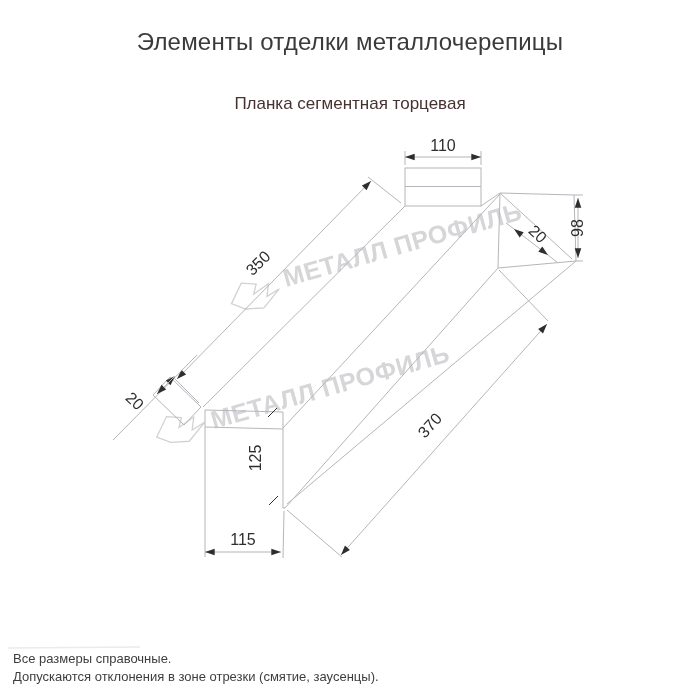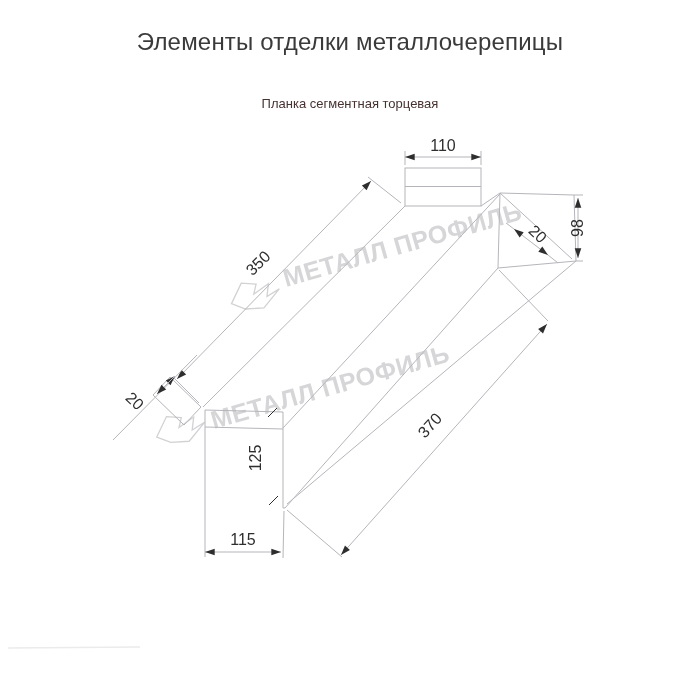--- a/index.html
+++ b/index.html
@@ -8,7 +8,7 @@
   .title{position:absolute;left:0;top:28px;width:700px;text-align:center;
          font-size:24px;letter-spacing:0.2px;color:#3a3a3a;}
   .subtitle{position:absolute;left:0;top:93px;width:700px;text-align:center;
-            font-size:13px;line-height:22px;color:#463231;}
+            font-size:17px;line-height:22px;color:#463231;}
   .notes{position:absolute;left:13px;top:650px;font-size:13px;line-height:18px;color:#3e3e3e;}
   svg{position:absolute;left:0;top:0;}
   .dimtext{font-size:16px;fill:#2e2e2e;}

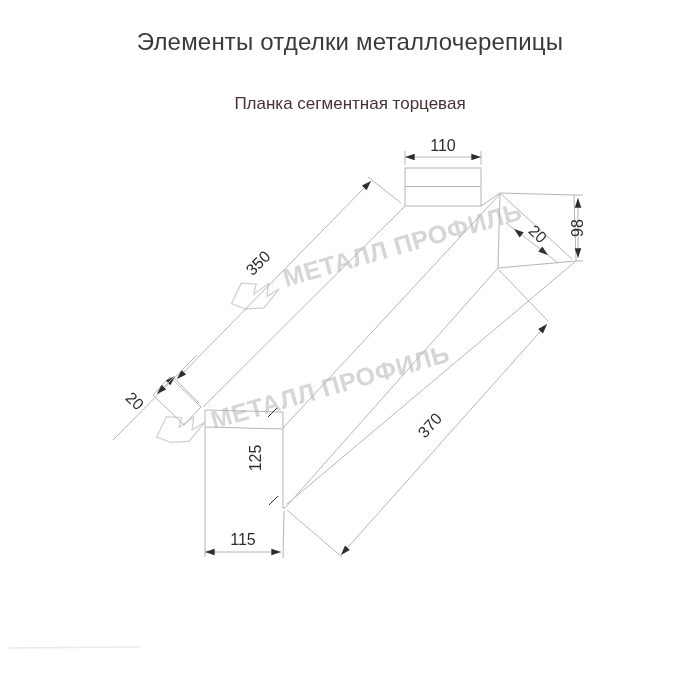--- a/index.html
+++ b/index.html
@@ -118,6 +118,7 @@
   </svg>
 
   <div class="notes">
+    <div>Все размеры справочные.</div>
   </div>
 
 </div>

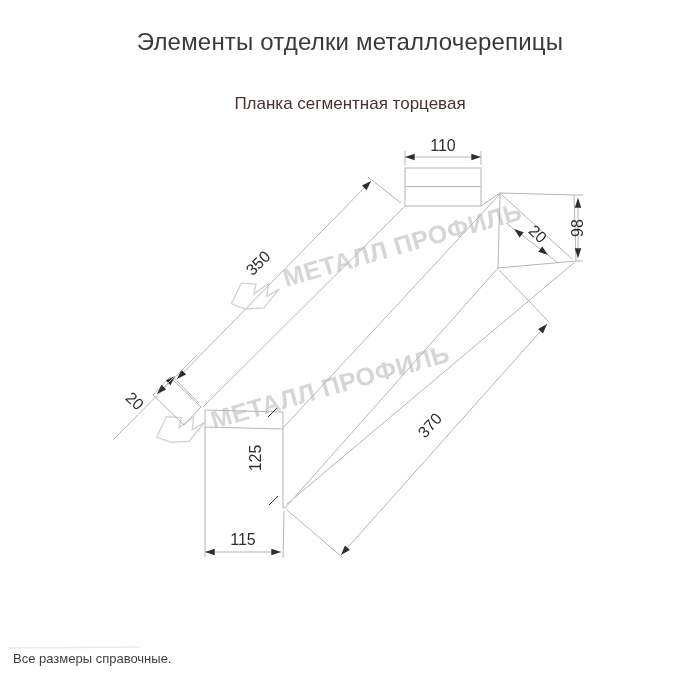--- a/index.html
+++ b/index.html
@@ -119,6 +119,7 @@
 
   <div class="notes">
     <div>Все размеры справочные.</div>
+    <div>Допускаются отклонения в зоне отрезки (смятие, заусенцы).</div>
   </div>
 
 </div>

